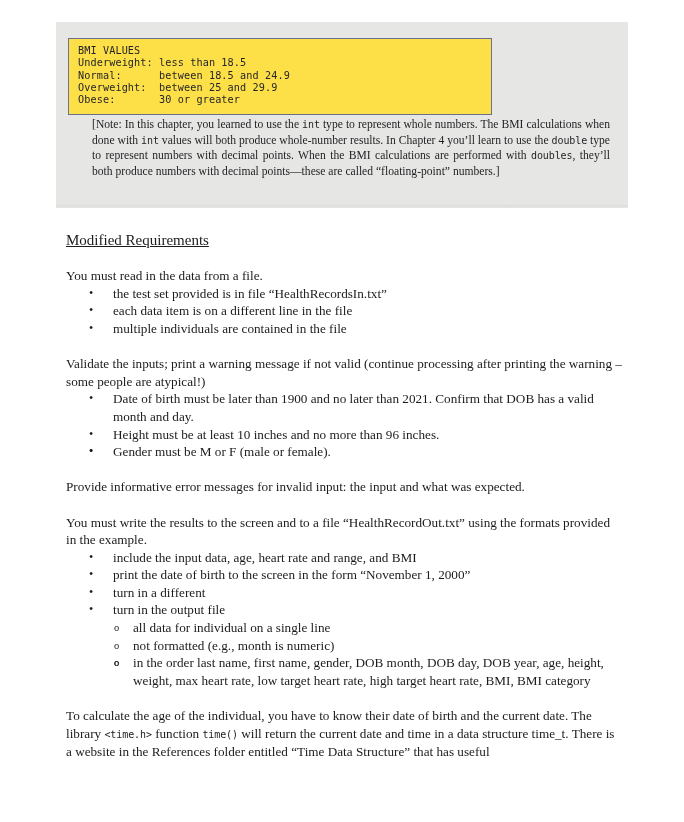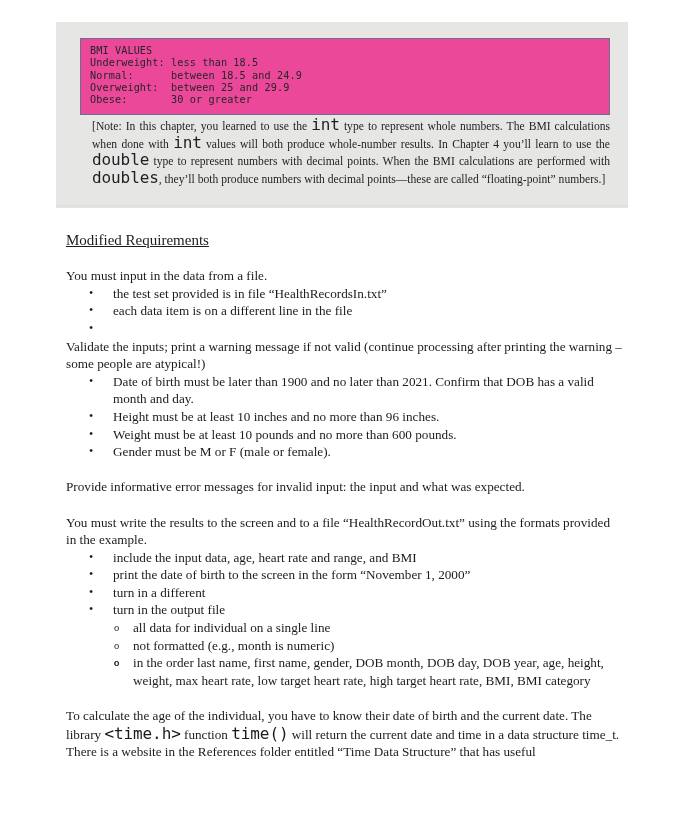--- a/index.html
+++ b/index.html
@@ -37,12 +37,12 @@
   
   .code-box {
     position: absolute;
-    left: 80px;
+    left: 68px;
     top: 38px;
-    width: 530px;
+    width: 424px;
     box-sizing: border-box;
     border: 1.3px solid #6b6f92;
-    background: #ec4899;
+    background: #fde047;
     padding: 6px 9px 8px 9px;
   }
   .code-box pre {

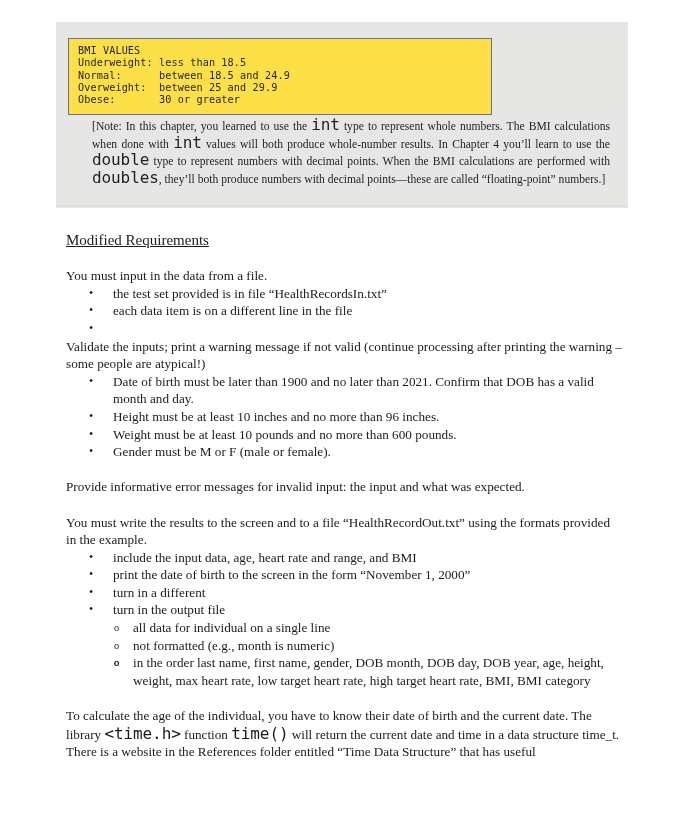--- a/index.html
+++ b/index.html
@@ -71,7 +71,7 @@
   .note code,
   .body-text code {
     font-family: "DejaVu Sans Mono", "Liberation Mono", monospace;
-    font-size: 16px;
+    font-size: 10px;
     letter-spacing: -0.1px;
   }
 

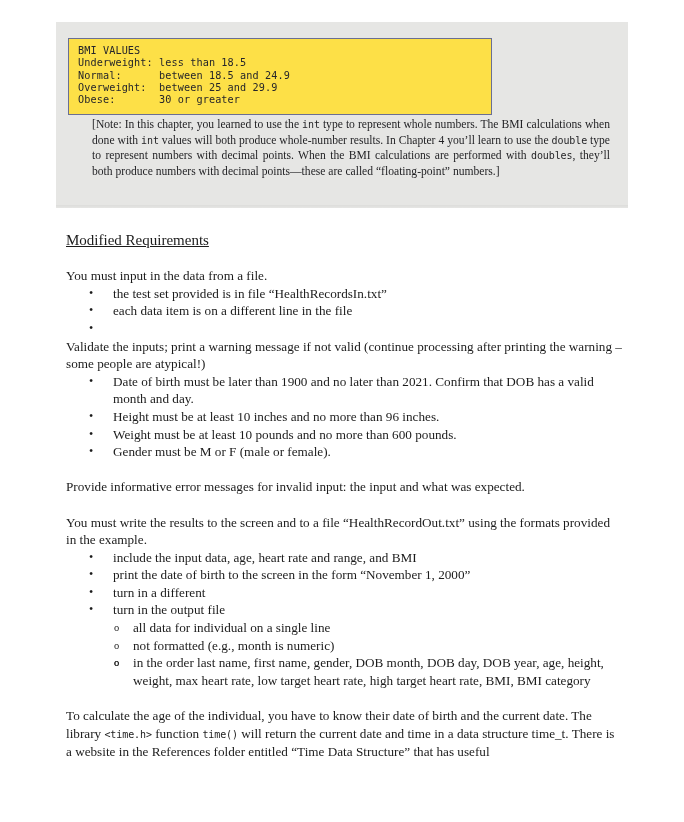--- a/index.html
+++ b/index.html
@@ -159,7 +159,7 @@
 
   <div class="gap-lg"></div>
 
-  <p class="para">You must input in the data from a file.</p>
+  <p class="para">You must read in the data from a file.</p>
   <ul class="lvl1" id="introBullets">
       <li><span class="marker">•</span><span class="li-text">the test set provided is in file “HealthRecordsIn.txt”</span></li>
       <li><span class="marker">•</span><span class="li-text">each data item is on a different line in the file</span></li>

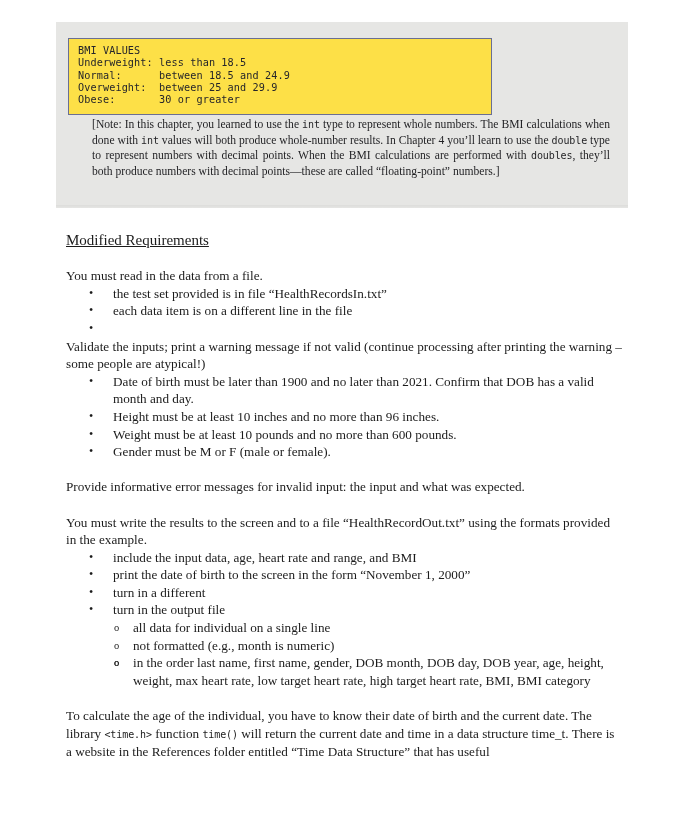--- a/index.html
+++ b/index.html
@@ -163,7 +163,7 @@
   <ul class="lvl1" id="introBullets">
       <li><span class="marker">•</span><span class="li-text">the test set provided is in file “HealthRecordsIn.txt”</span></li>
       <li><span class="marker">•</span><span class="li-text">each data item is on a different line in the file</span></li>
-      <li><span class="marker">•</span></li>
+      <li><span class="marker">•</span><span class="li-text">multiple individuals are contained in the file</span></li>
     </ul>
 
   <div class="gap-lg"></div>

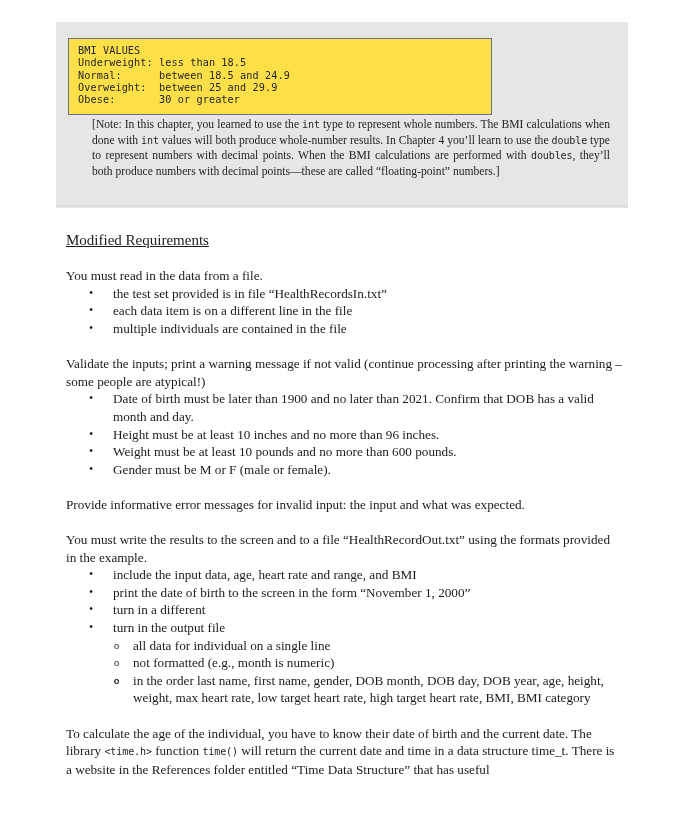--- a/index.html
+++ b/index.html
@@ -172,7 +172,7 @@
   <ul class="lvl1" id="validateBullets">
       <li><span class="marker">•</span><span class="li-text">Date of birth must be later than 1900 and no later than 2021. Confirm that DOB has a valid month and day.</span></li>
       <li><span class="marker">•</span><span class="li-text">Height must be at least 10 inches and no more than 96 inches.</span></li>
-      <li><span class="marker">•</span><span class="li-text">Weight must be at least 10 pounds and no more than 600 pounds.</span></li>
+      <li><span class="marker">•</span></li>
       <li><span class="marker">•</span><span class="li-text">Gender must be M or F (male or female).</span></li>
     </ul>
 

